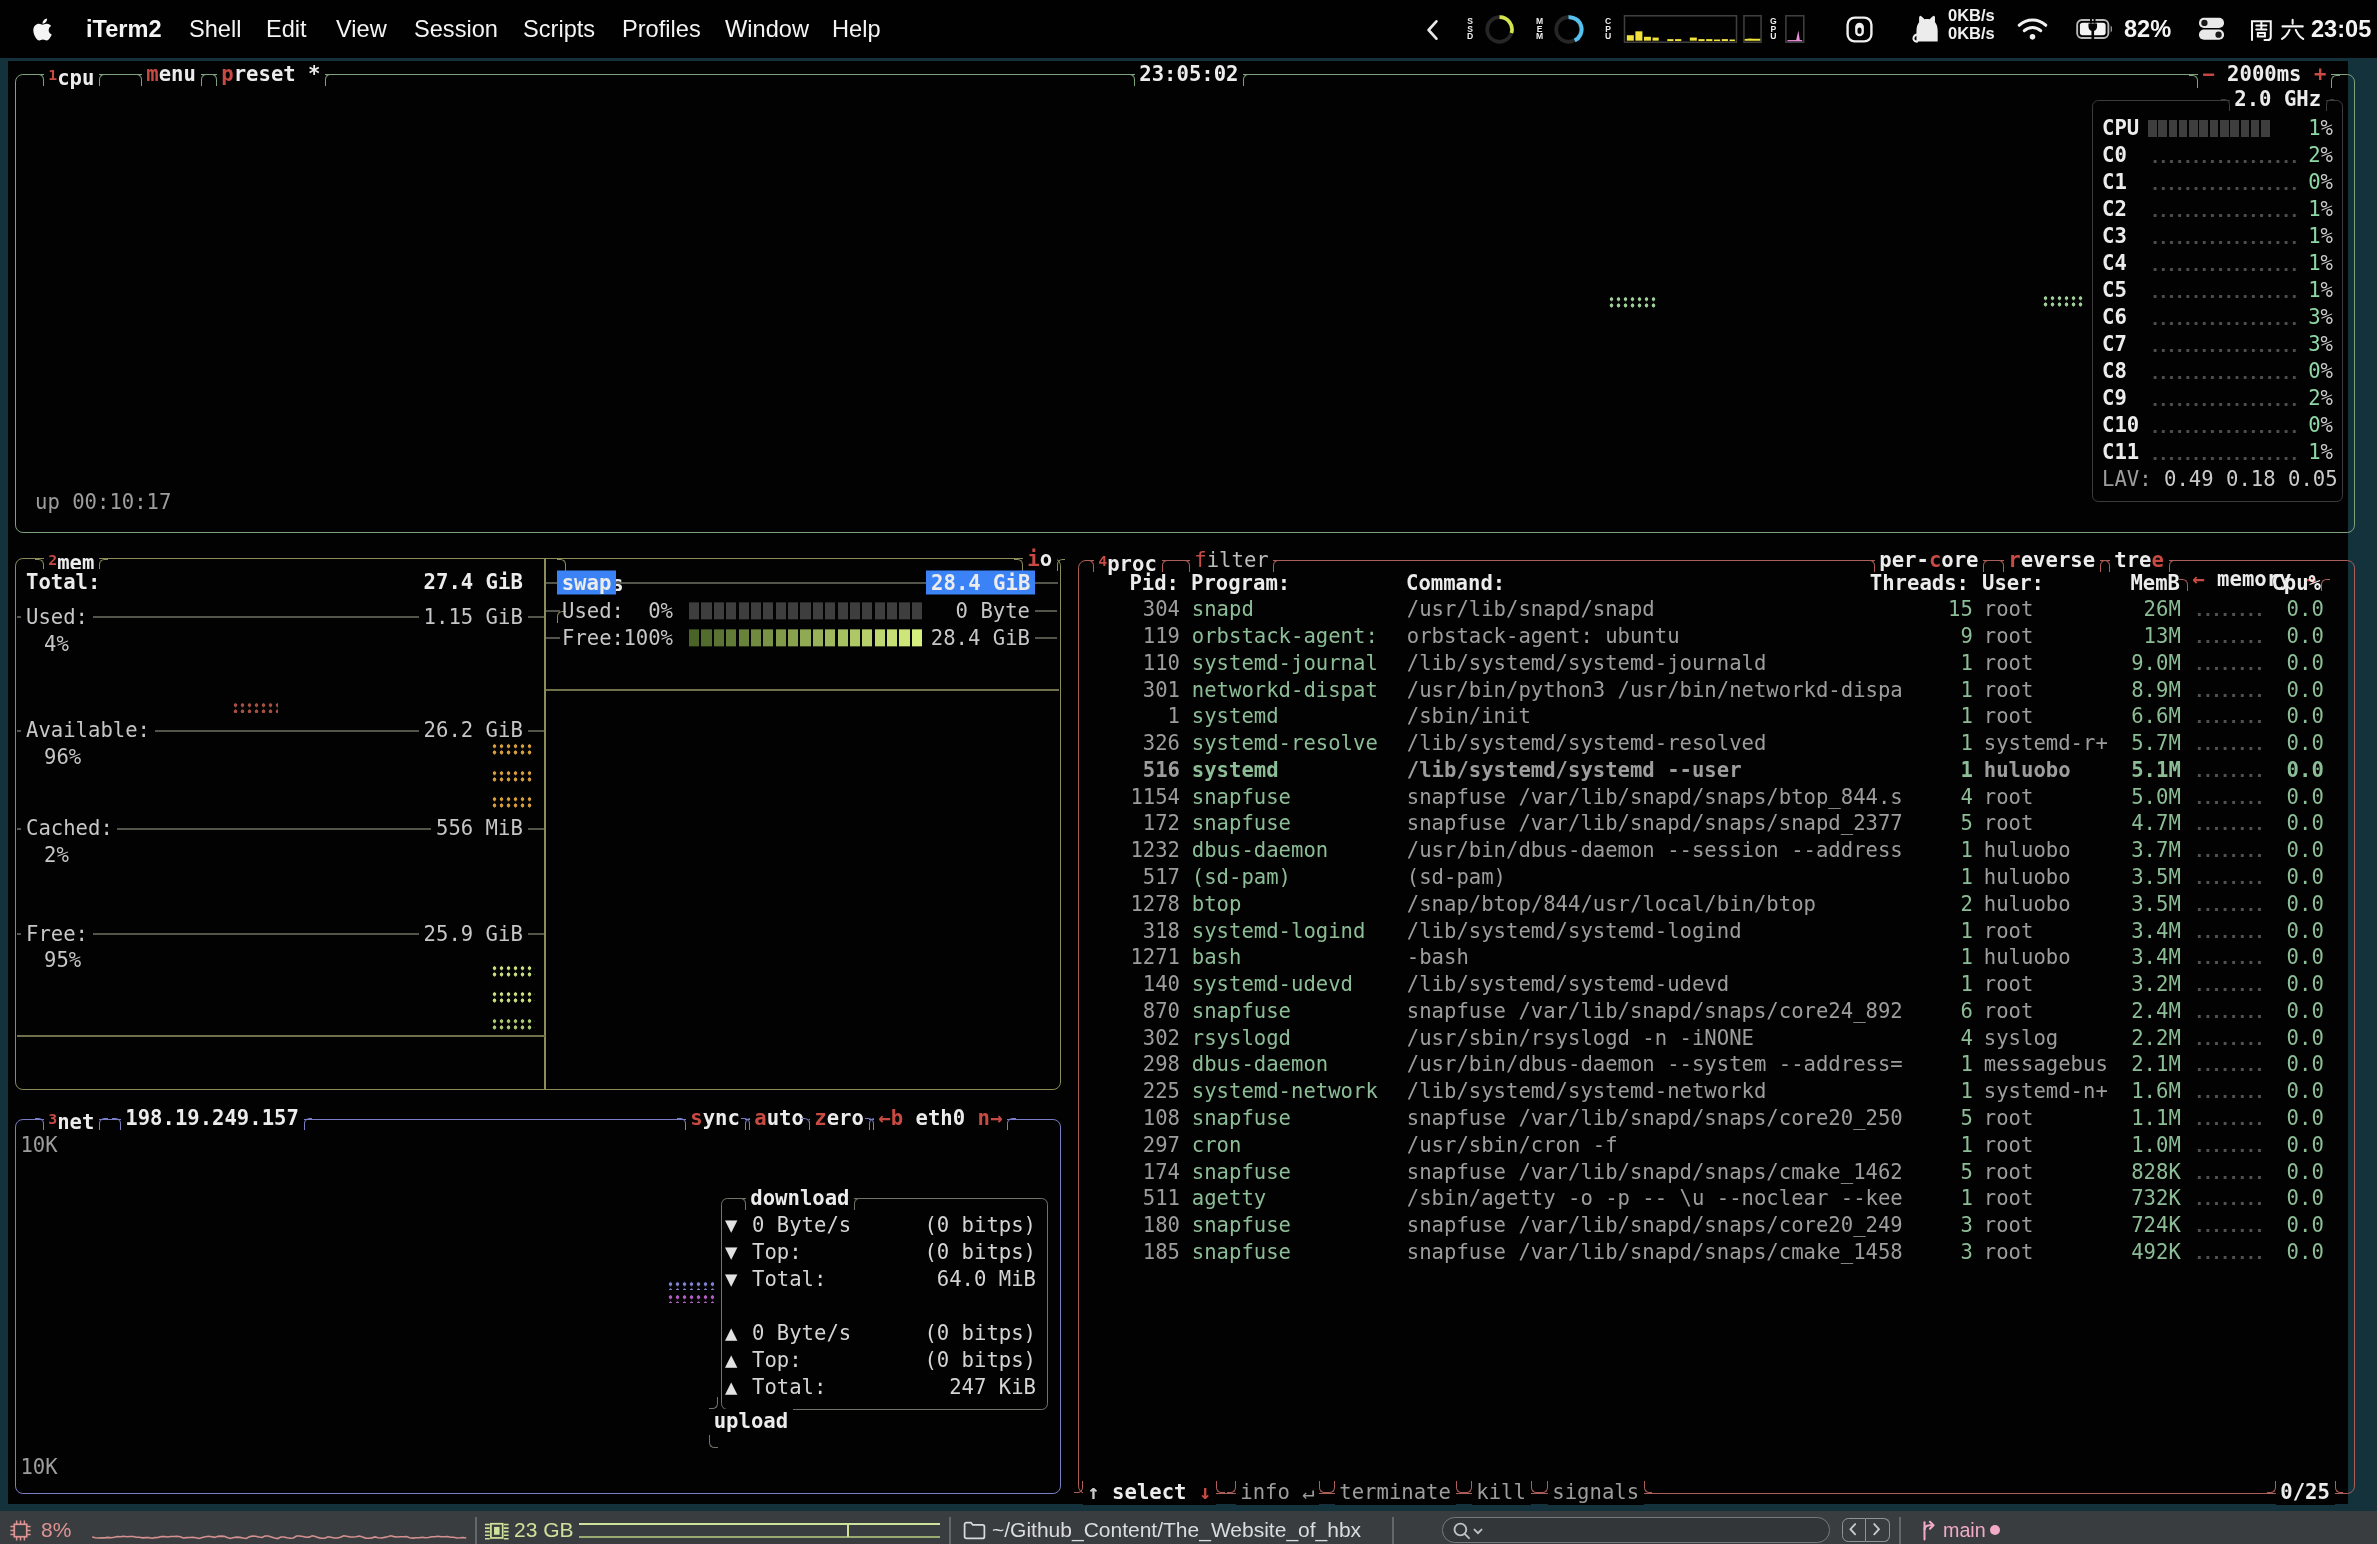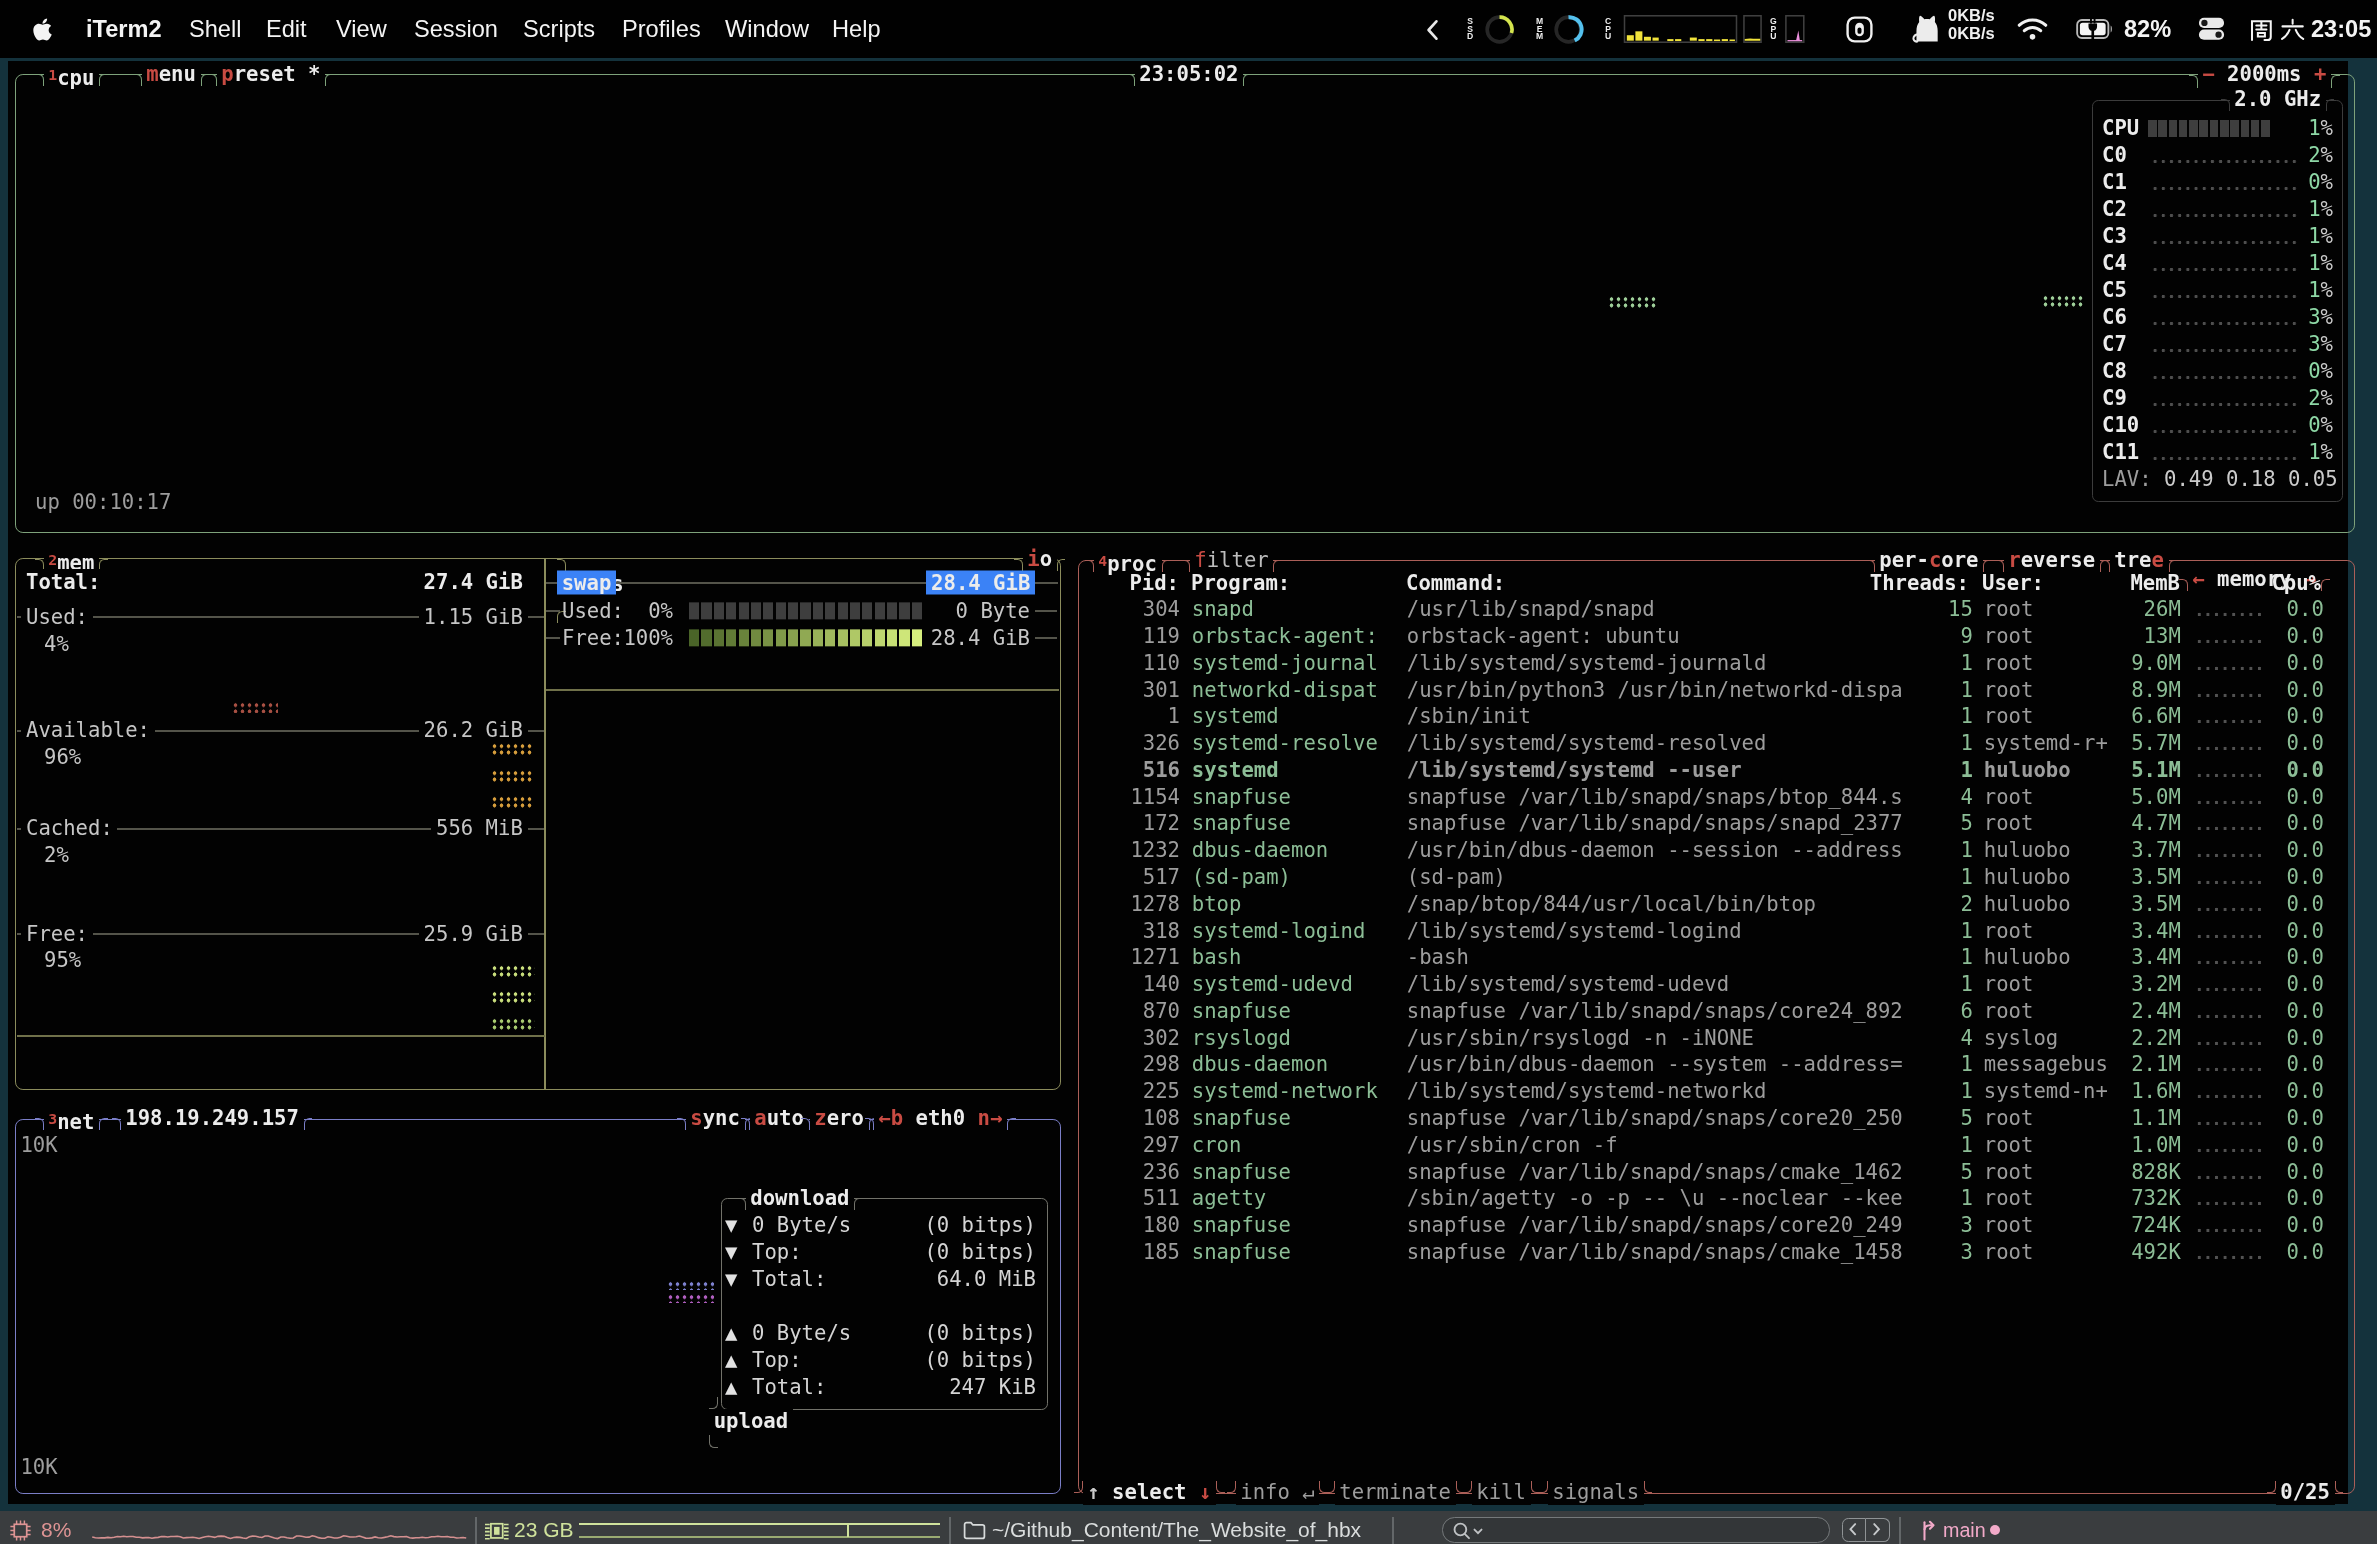--- a/index.html
+++ b/index.html
@@ -717,7 +717,7 @@
       </div>
 
       <div class="prow" style="left: 1130px; top: 1159px;">
-        <span class="ra gray">236</span><span></span><span class="pgreen">snapfuse</span><span class="gray">snapfuse /var/lib/snapd/snaps/cmake_1462</span><span class="ra pgreen">5</span><span></span><span class="gray">root</span><span class="ra pgreen">828K</span><span><span class="rowdots"></span></span><span class="ra pgreen">0.0</span>
+        <span class="ra gray">174</span><span></span><span class="pgreen">snapfuse</span><span class="gray">snapfuse /var/lib/snapd/snaps/cmake_1462</span><span class="ra pgreen">5</span><span></span><span class="gray">root</span><span class="ra pgreen">828K</span><span><span class="rowdots"></span></span><span class="ra pgreen">0.0</span>
       </div>
 
       <div class="prow" style="left: 1130px; top: 1185px;">

